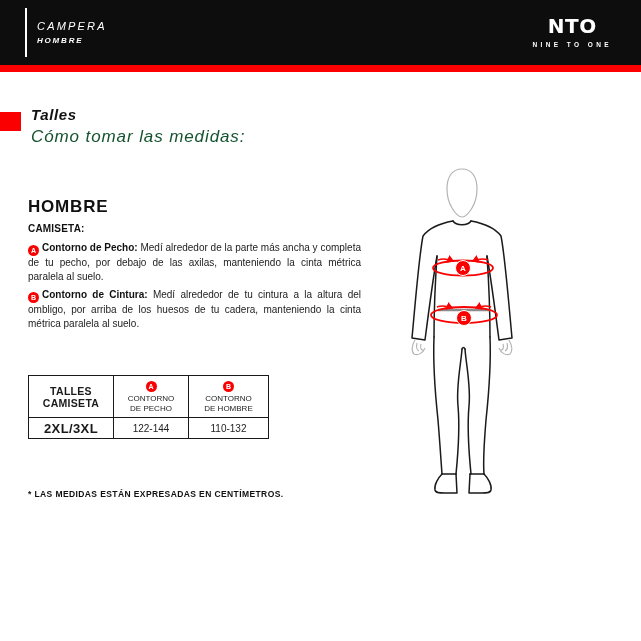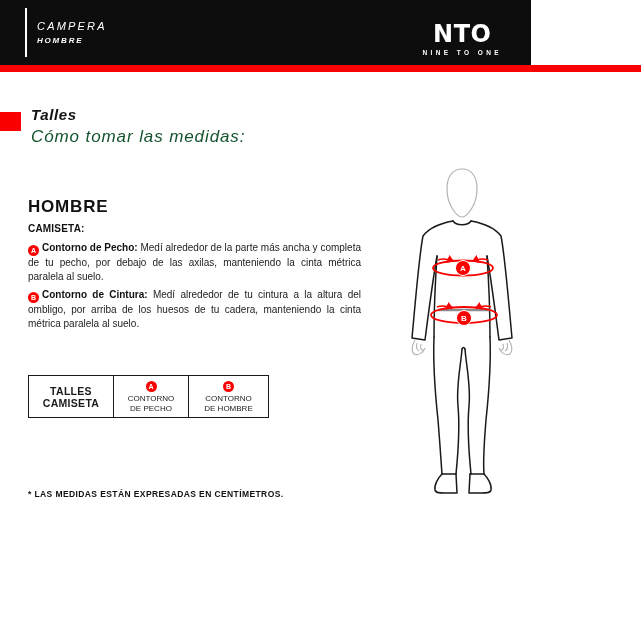--- a/index.html
+++ b/index.html
@@ -14,7 +14,7 @@
 
   
   .header {
-    position:absolute; top:0; left:0; width:531px; height:65px;
+    position:absolute; top:0; left:0; width:641px; height:65px;
     background:#0d0d0d;
   }
   .red-strip {

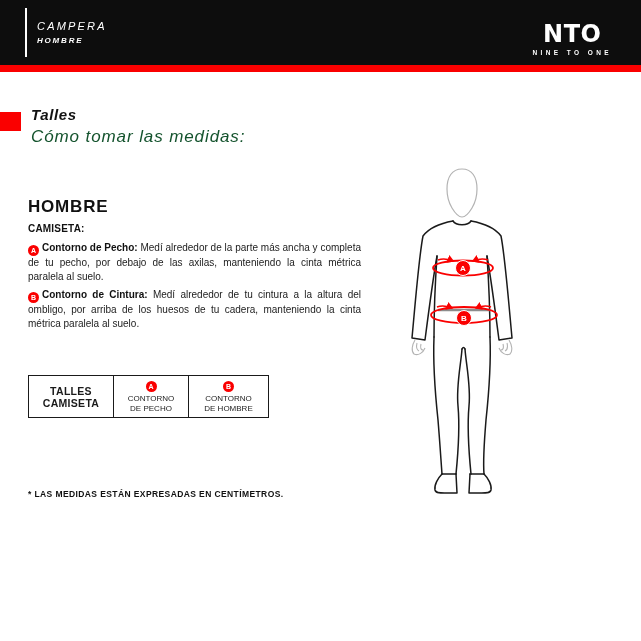--- a/index.html
+++ b/index.html
@@ -34,9 +34,8 @@
     position:absolute; right:29px; top:13px; text-align:center; color:#ffffff;
   }
   .logo-nto {
-    font-size:24px; font-weight:900; line-height:26px; letter-spacing:0.5px;
+    font-size:20px; font-weight:900; line-height:26px; letter-spacing:0.5px;
     font-family:"DejaVu Sans", sans-serif;
-    margin-top:8px;
   }
   .logo-sub {
     font-size:6.5px; font-weight:700; letter-spacing:3.4px; margin-top:2px;

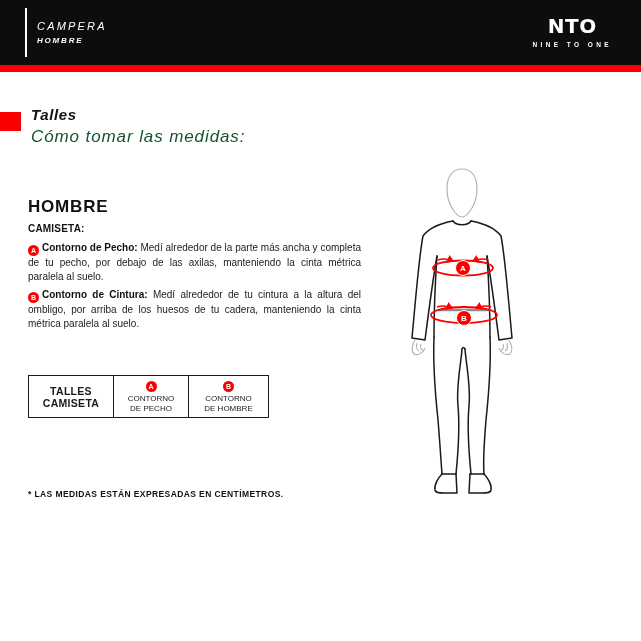--- a/index.html
+++ b/index.html
@@ -148,6 +148,11 @@
       <div>DE HOMBRE</div>
     </th>
   </tr>
+  <tr class="data-row">
+    <td class="cell-size">2XL/3XL</td>
+    <td class="cell-val">122-144</td>
+    <td class="cell-val">110-132</td>
+  </tr>
 </tbody>
   </table>
 

